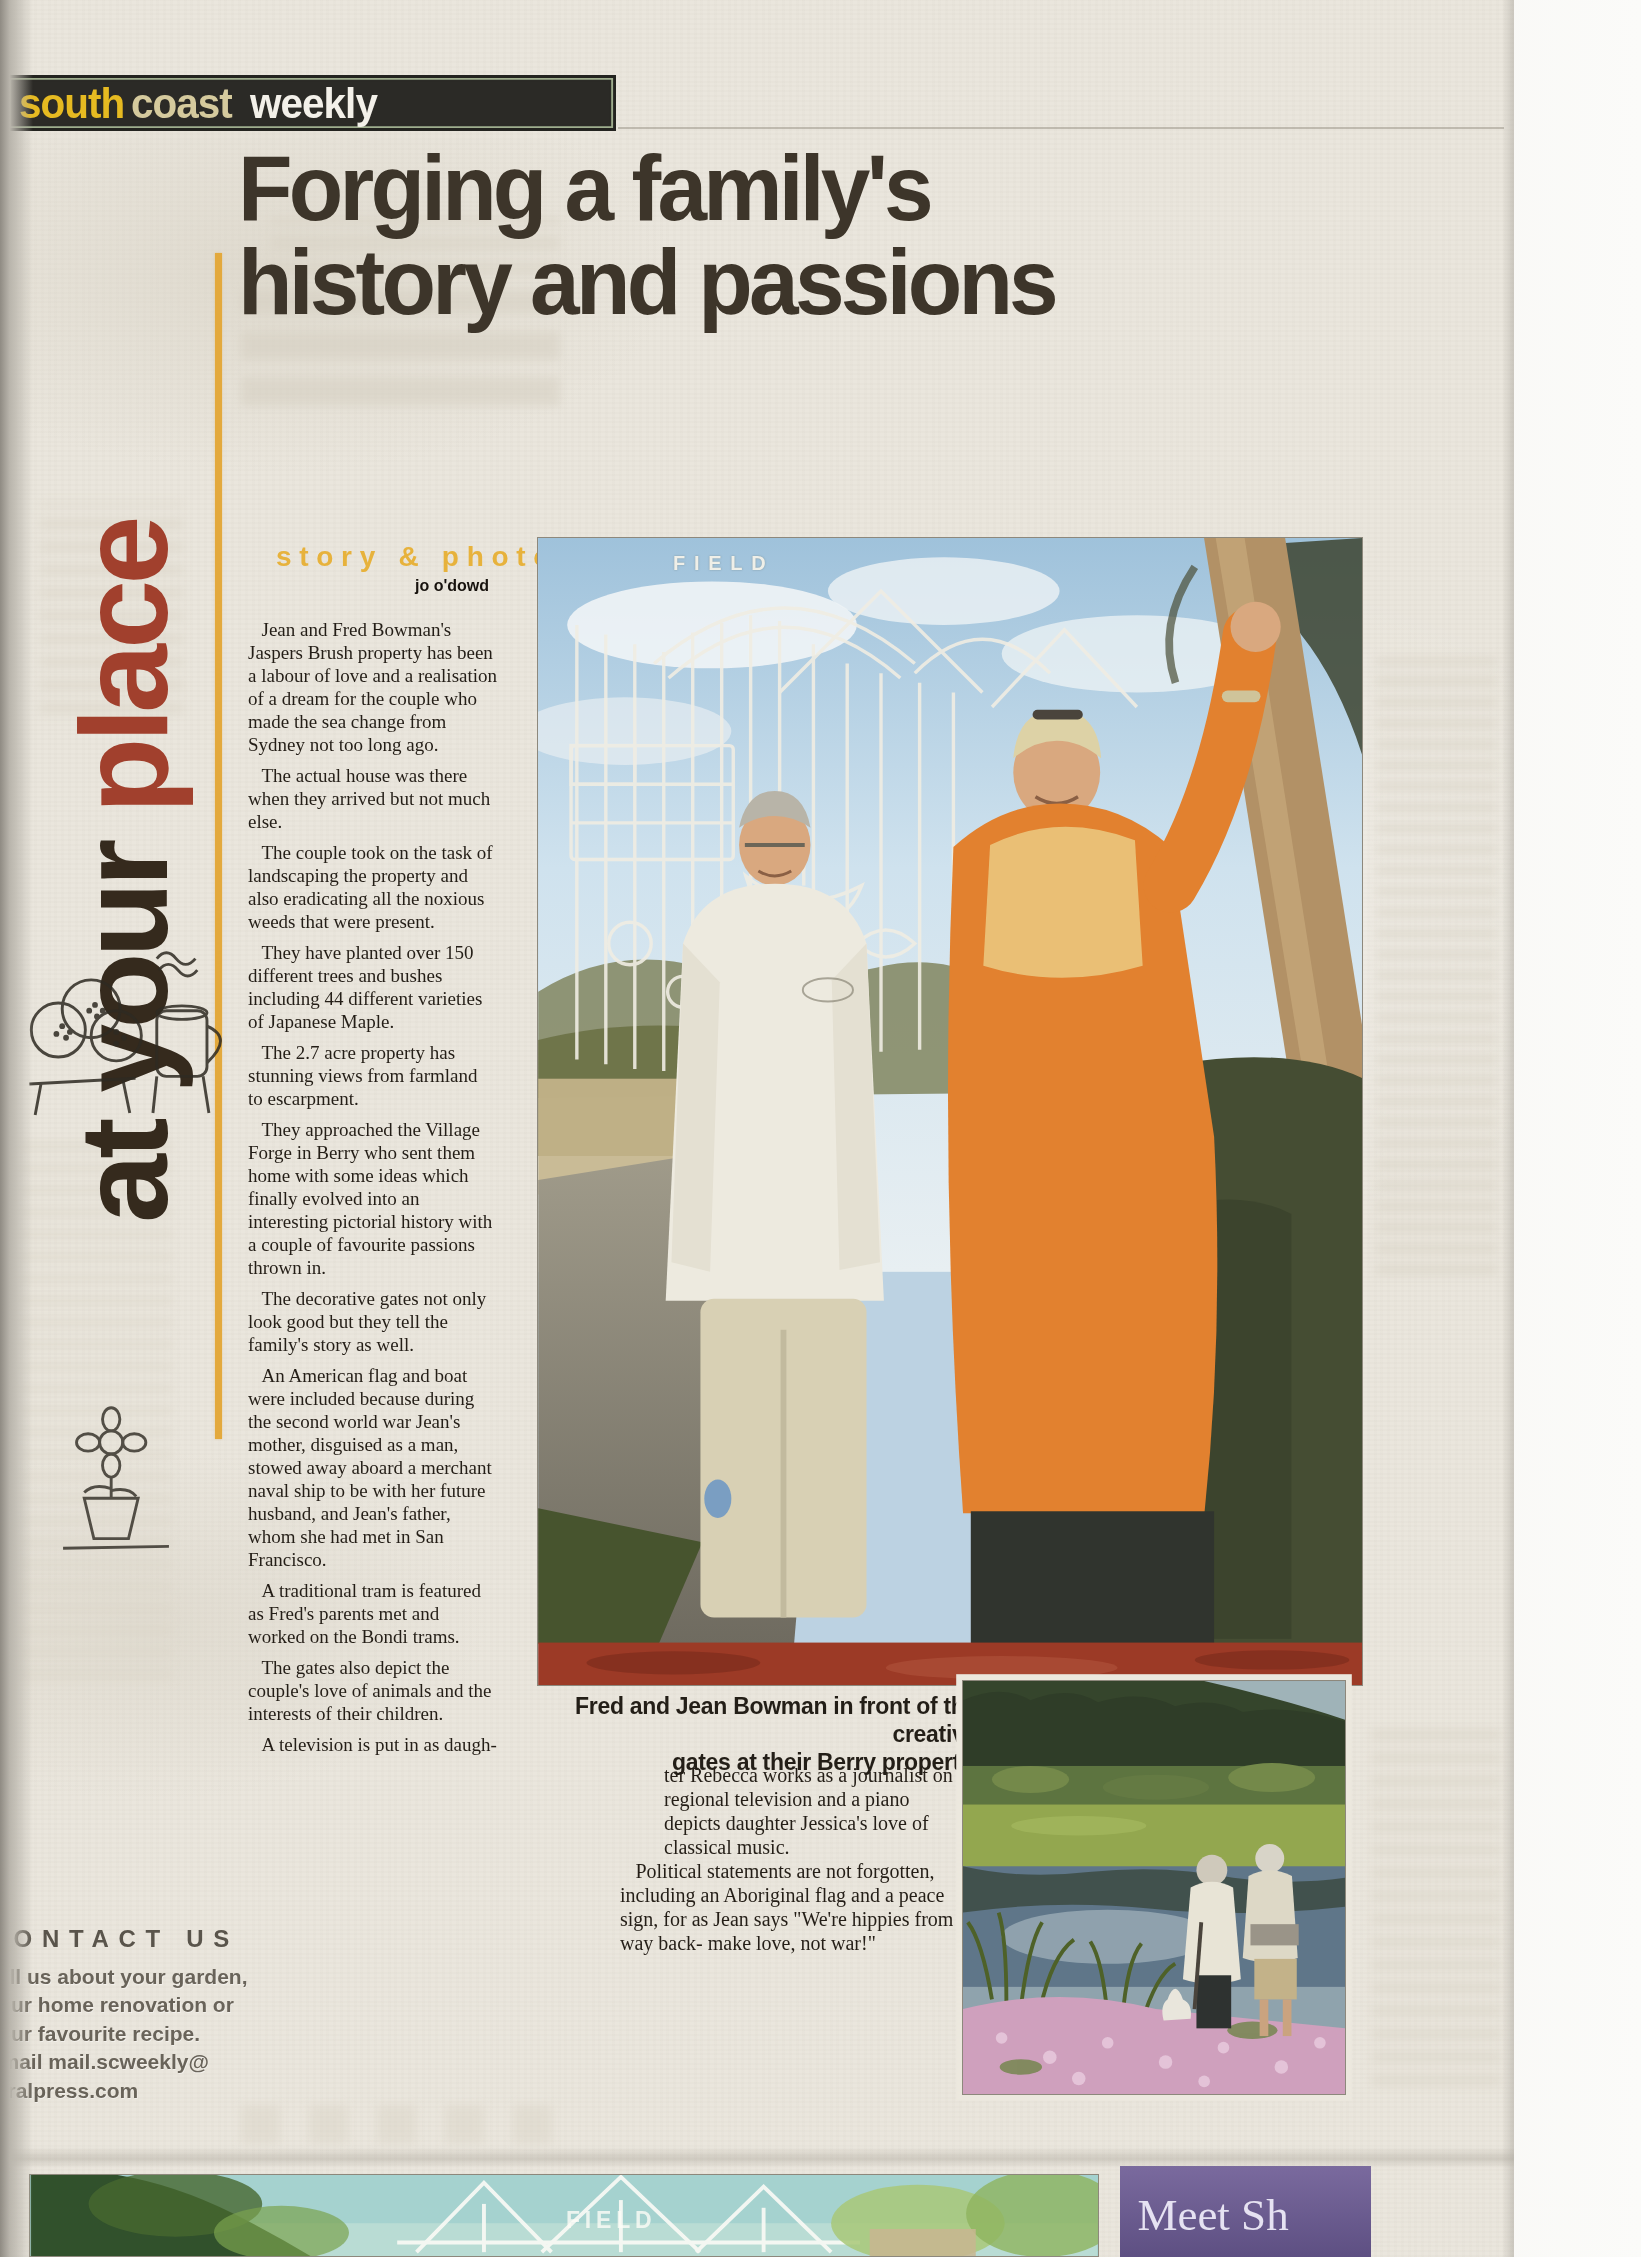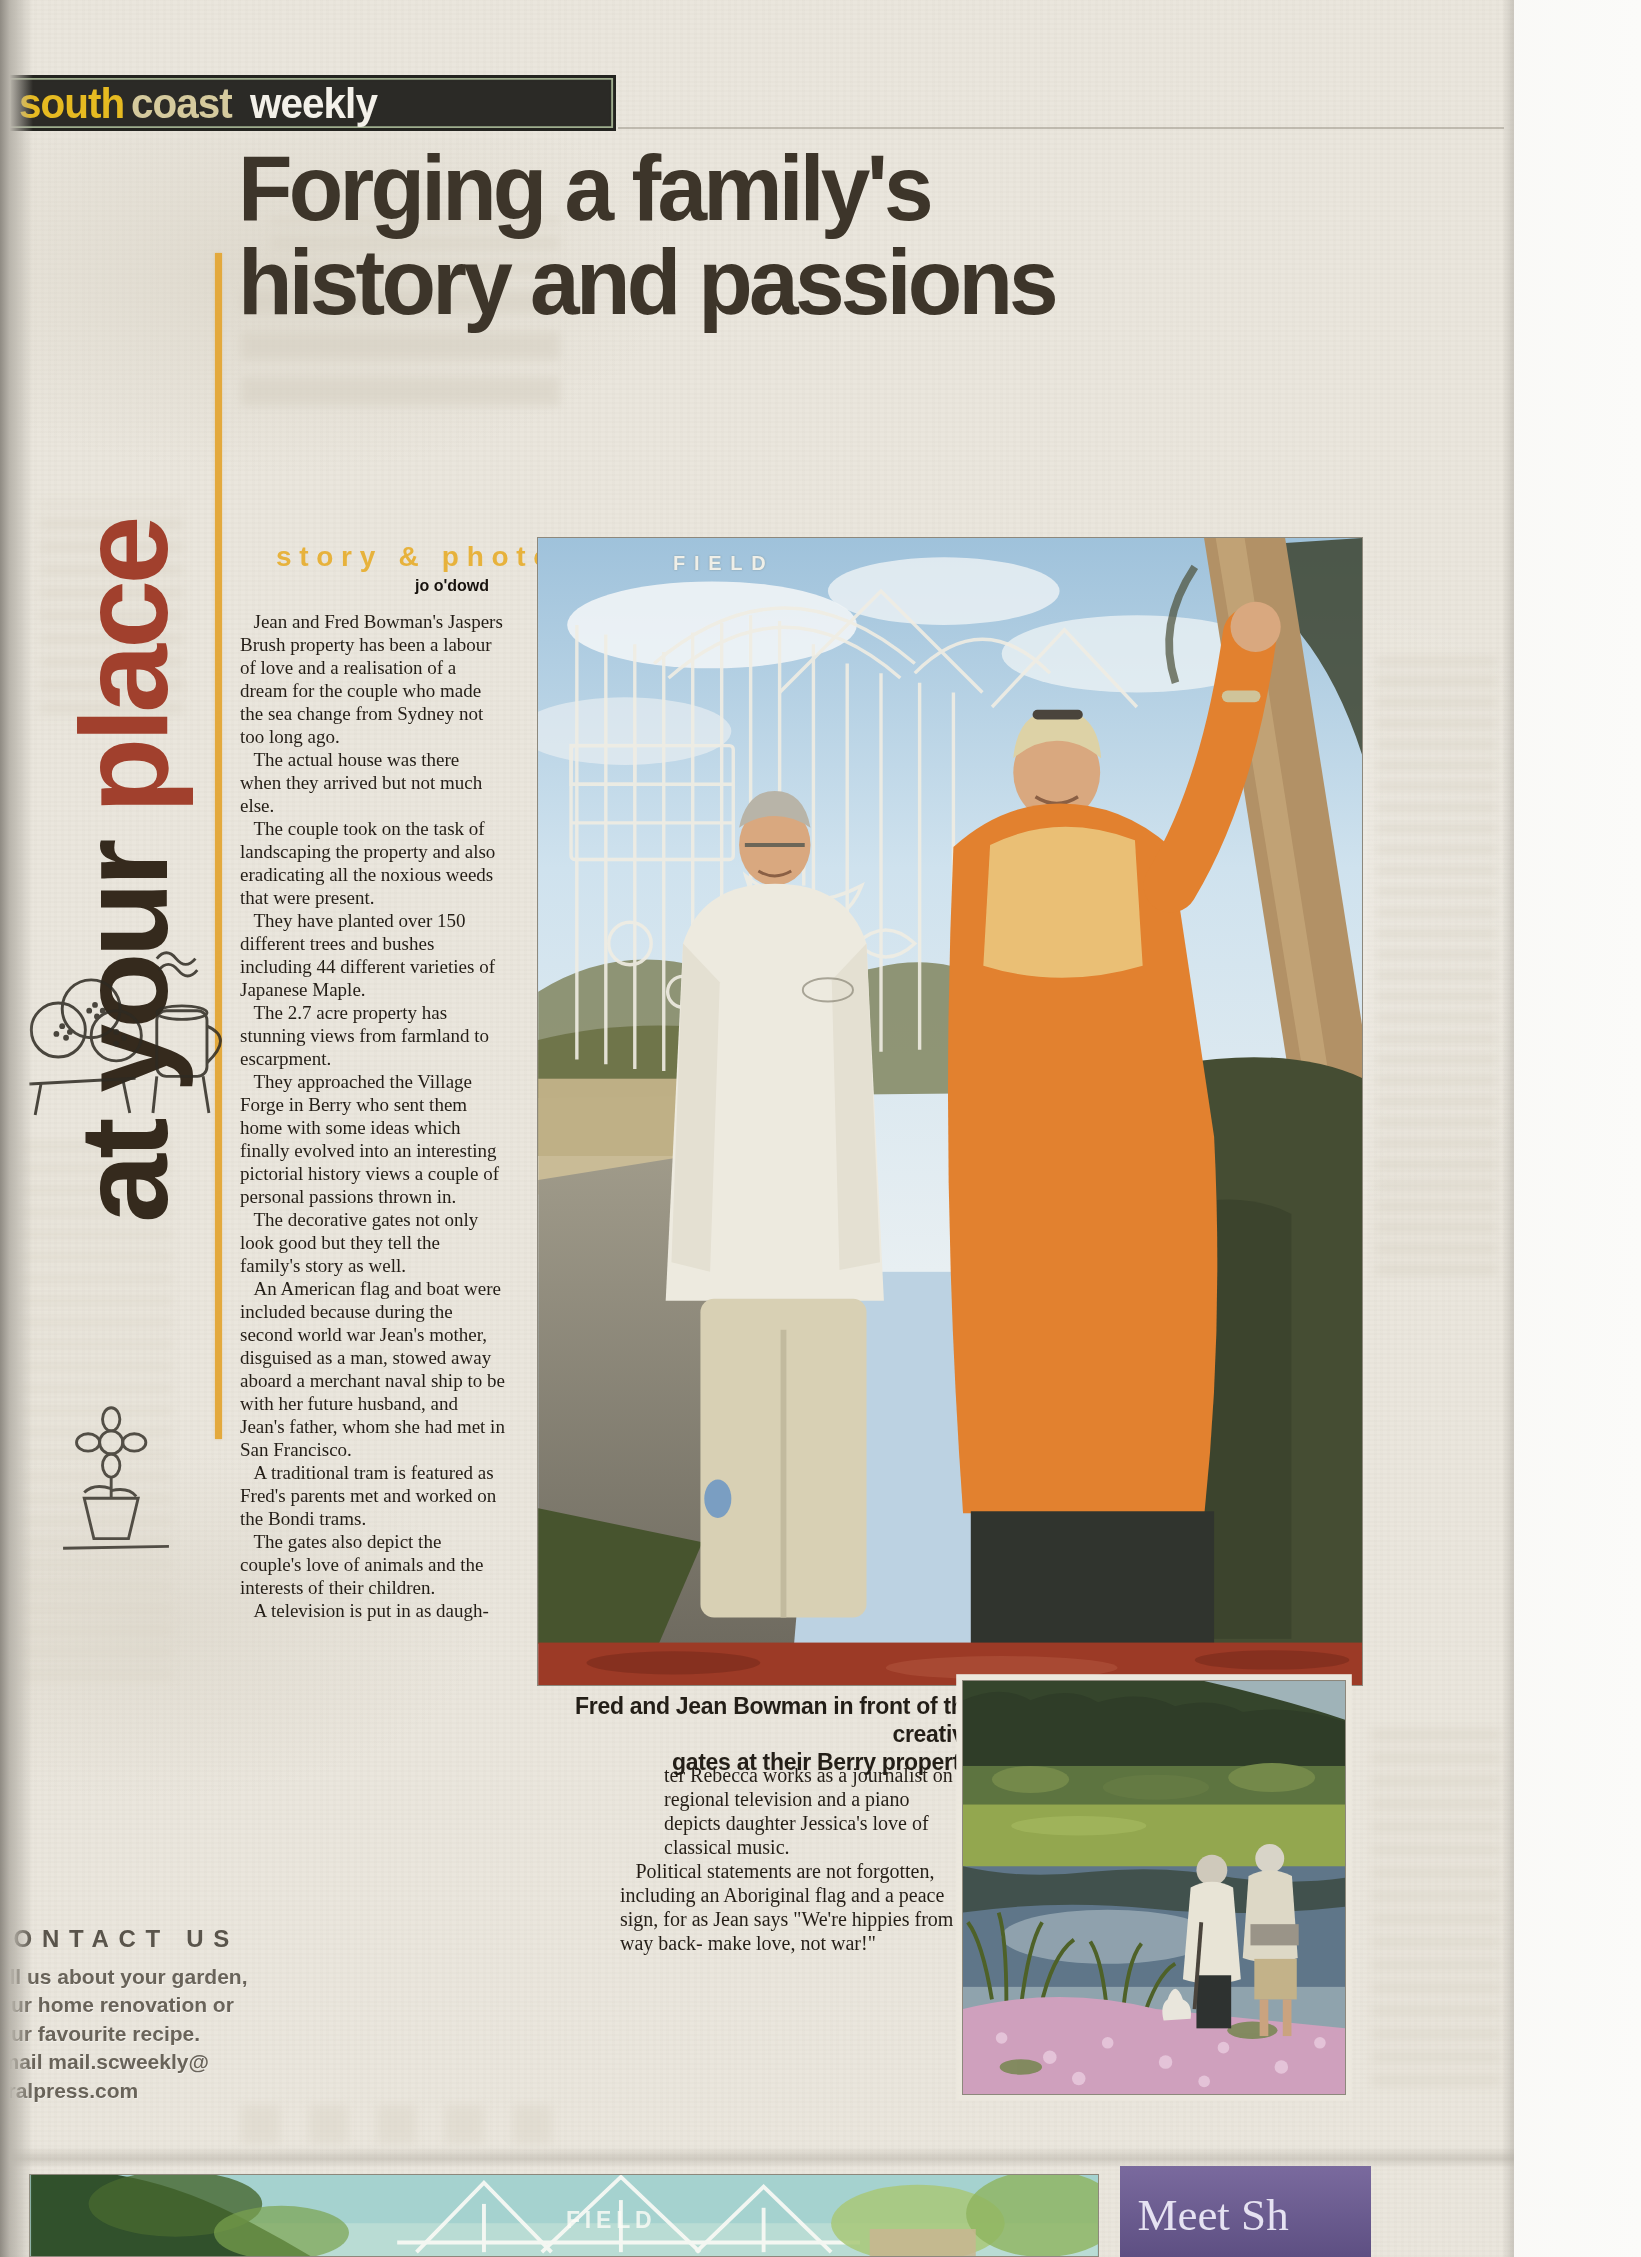--- a/index.html
+++ b/index.html
@@ -58,7 +58,7 @@
   
   .col-left{position:absolute;left:240px;top:610px;width:265px;
     font-family:"Liberation Serif",serif;font-size:19px;line-height:23px;color:#241e17;}
-  .col-left p{margin:0;text-indent:13.5px;}
+  .col-left p{margin:8px;text-indent:13.5px;}
   .col-right{position:absolute;left:620px;top:1763px;width:346px;
     font-family:"Liberation Serif",serif;font-size:20px;line-height:24px;color:#241e17;}
   .col-right p{margin:0;text-indent:15.4px;}

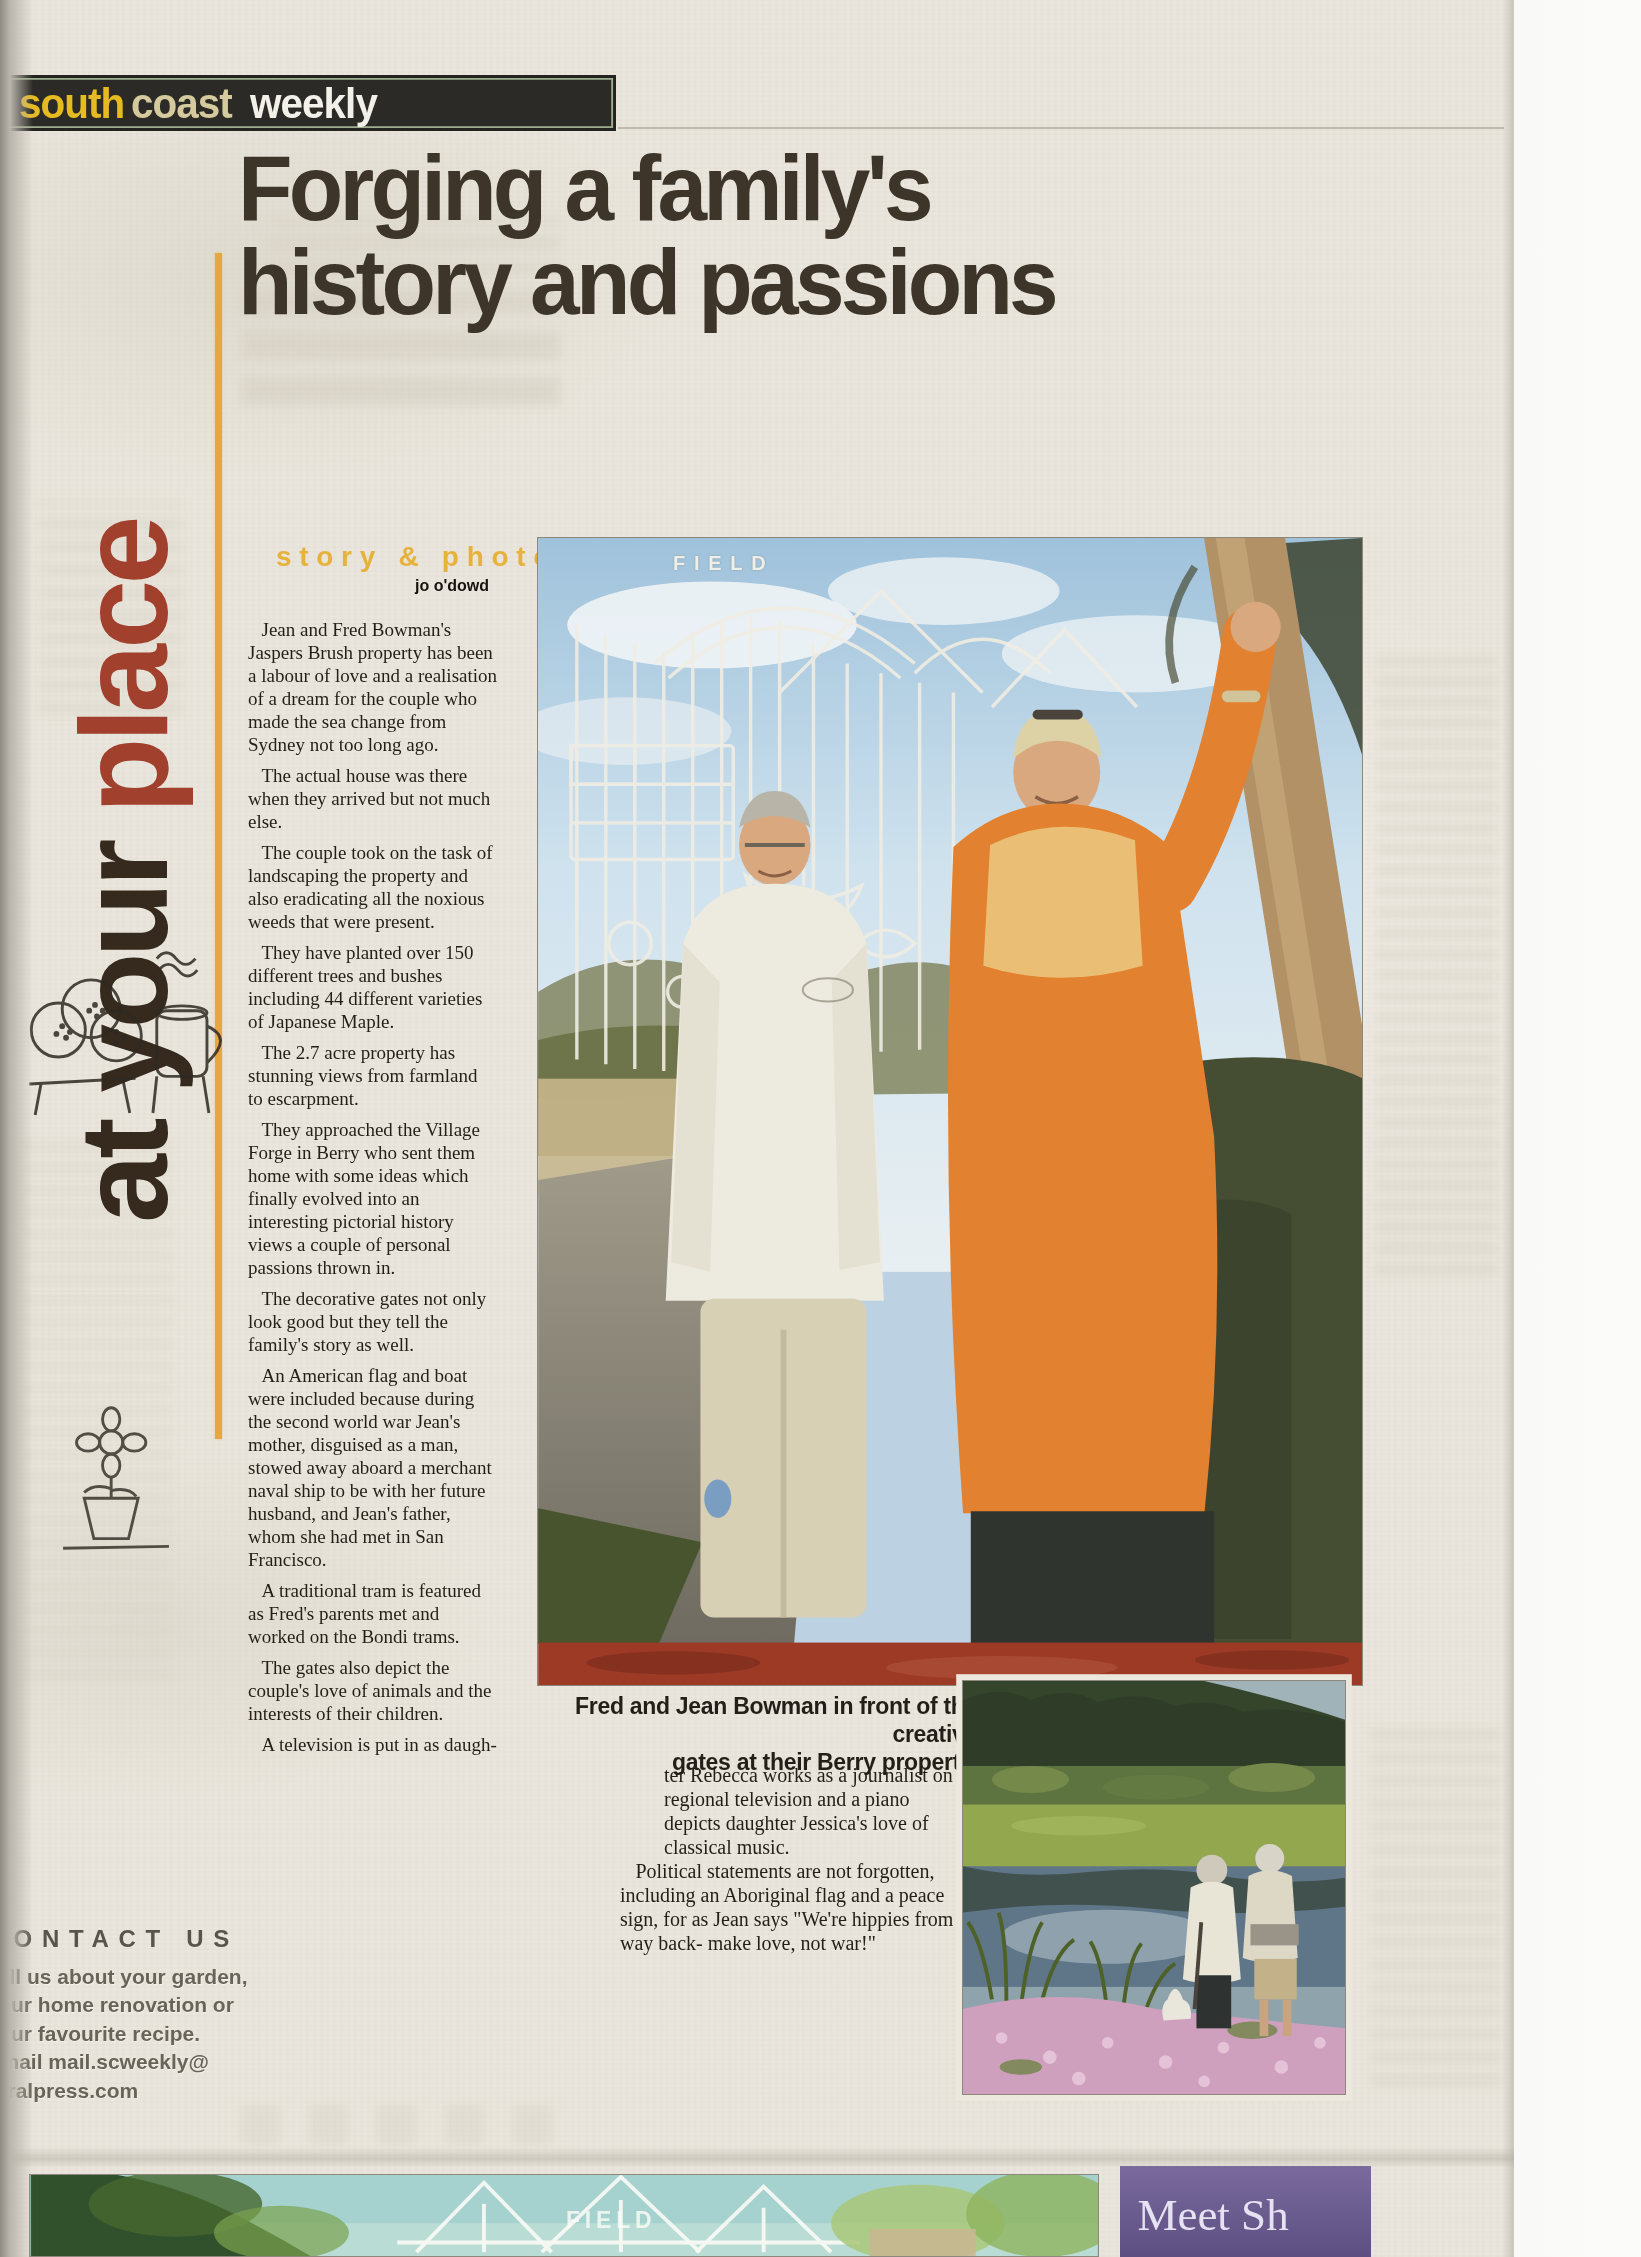--- a/index.html
+++ b/index.html
@@ -128,7 +128,7 @@
       <p>The couple took on the task of landscaping the property and also eradicating all the noxious weeds that were present.</p>
       <p>They have planted over 150 different trees and bushes including 44 different varieties of Japanese Maple.</p>
       <p>The 2.7 acre property has stunning views from farmland to escarpment.</p>
-      <p>They approached the Village Forge in Berry who sent them home with some ideas which finally evolved into an interesting pictorial history views a couple of personal passions thrown in.</p>
+      <p>They approached the Village Forge in Berry who sent them home with some ideas which finally evolved into an interesting pictorial history with a couple of favourite passions thrown in.</p>
       <p>The decorative gates not only look good but they tell the family's story as well.</p>
       <p>An American flag and boat were included because during the second world war Jean's mother, disguised as a man, stowed away aboard a merchant naval ship to be with her future husband, and Jean's father, whom she had met in San Francisco.</p>
       <p>A traditional tram is featured as Fred's parents met and worked on the Bondi trams.</p>

